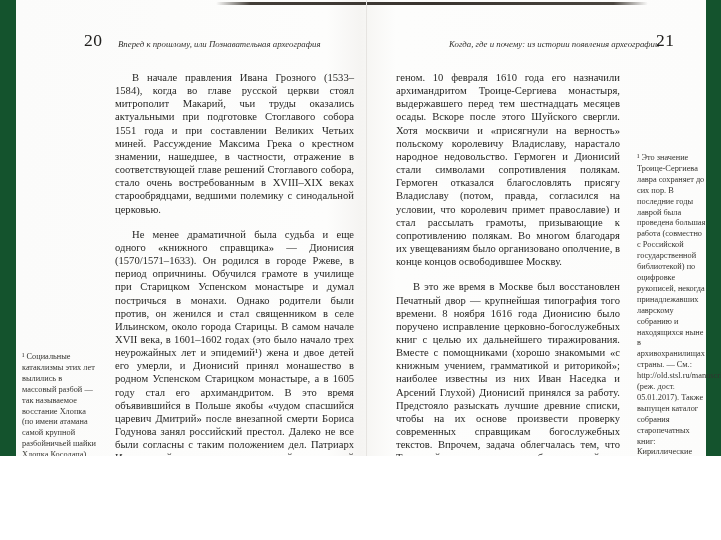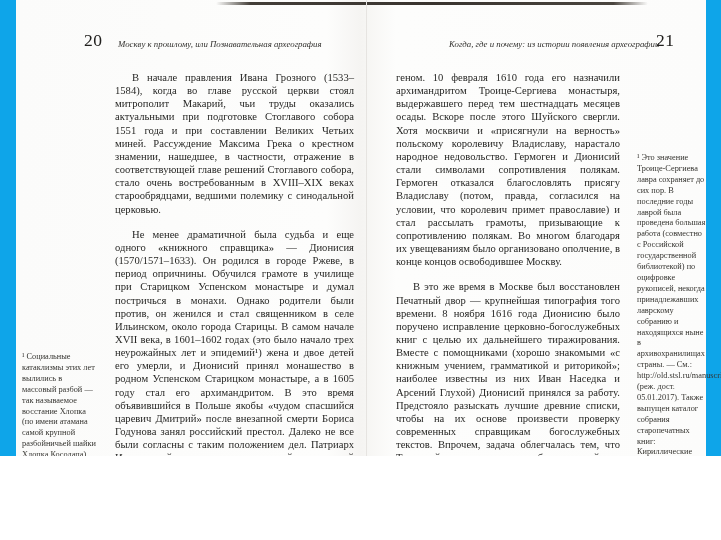--- a/index.html
+++ b/index.html
@@ -6,7 +6,7 @@
   .screenshot{
     position:relative;
     width:721px;height:456px;
-    background:#0ea5e9;
+    background:#14532d;
     overflow:hidden;
     font-family:"Liberation Serif","DejaVu Serif",serif;
     color:#272725;

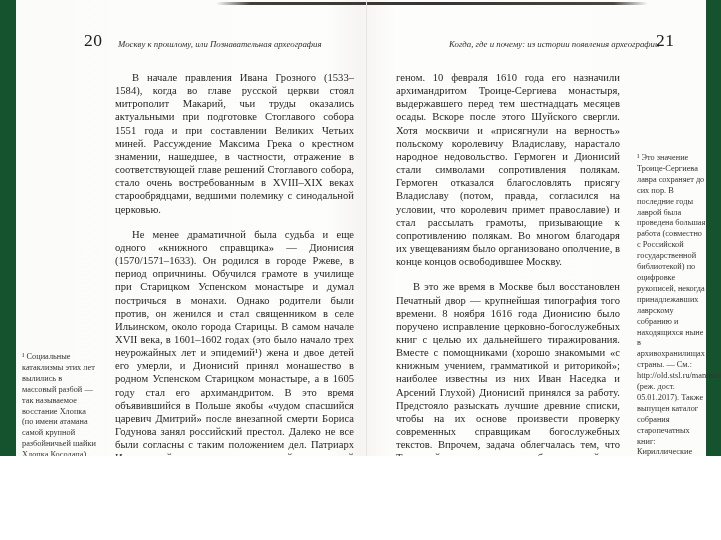--- a/index.html
+++ b/index.html
@@ -68,7 +68,7 @@
 
     <div>
       <div class="pagenum pagenum-left">20</div>
-      <div class="runtitle runtitle-left">Москву к прошлому, или Познавательная археография</div>
+      <div class="runtitle runtitle-left">Вперед к прошлому, или Познавательная археография</div>
       <div class="column column-left">
         <p>В начале правления Ивана Грозного (1533–1584), когда во главе русской церкви стоял митрополит Макарий, чьи труды оказались актуальными при подготовке Стоглавого собора 1551 года и при составлении Великих Четьих миней. Рассуждение Максима Грека о крестном знамении, нашедшее, в частности, отражение в соответствующей главе решений Стоглавого собора, стало очень востребованным в XVIII–XIX веках старообрядцами, ведшими полемику с синодальной церковью.</p>
         <p>Не менее драматичной была судьба и еще одного «книжного справщика» — Дионисия (1570/1571–1633). Он родился в городе Ржеве, в период опричнины. Обучился грамоте в училище при Старицком Успенском монастыре и думал постричься в монахи. Однако родители были против, он женился и стал священником в селе Ильинском, около города Старицы. В самом начале XVII века, в 1601–1602 годах (это было начало трех неурожайных лет и эпидемий¹) жена и двое детей его умерли, и Дионисий принял монашество в родном Успенском Старицком монастыре, а в 1605 году стал его архимандритом. В это время объявившийся в Польше якобы «чудом спасшийся царевич Дмитрий» после внезапной смерти Бориса Годунова занял российский престол. Далеко не все были согласны с таким положением дел. Патриарх Иов, первый из русских предстоятелей возведенный в этот сан (1589), был низложен и отправлен в Старицкий Успенский монастырь. Несмотря на распоряжение из Москвы содержать Иова как можно строже, Дионисий принял его как безвинно преследуемого.</p>

